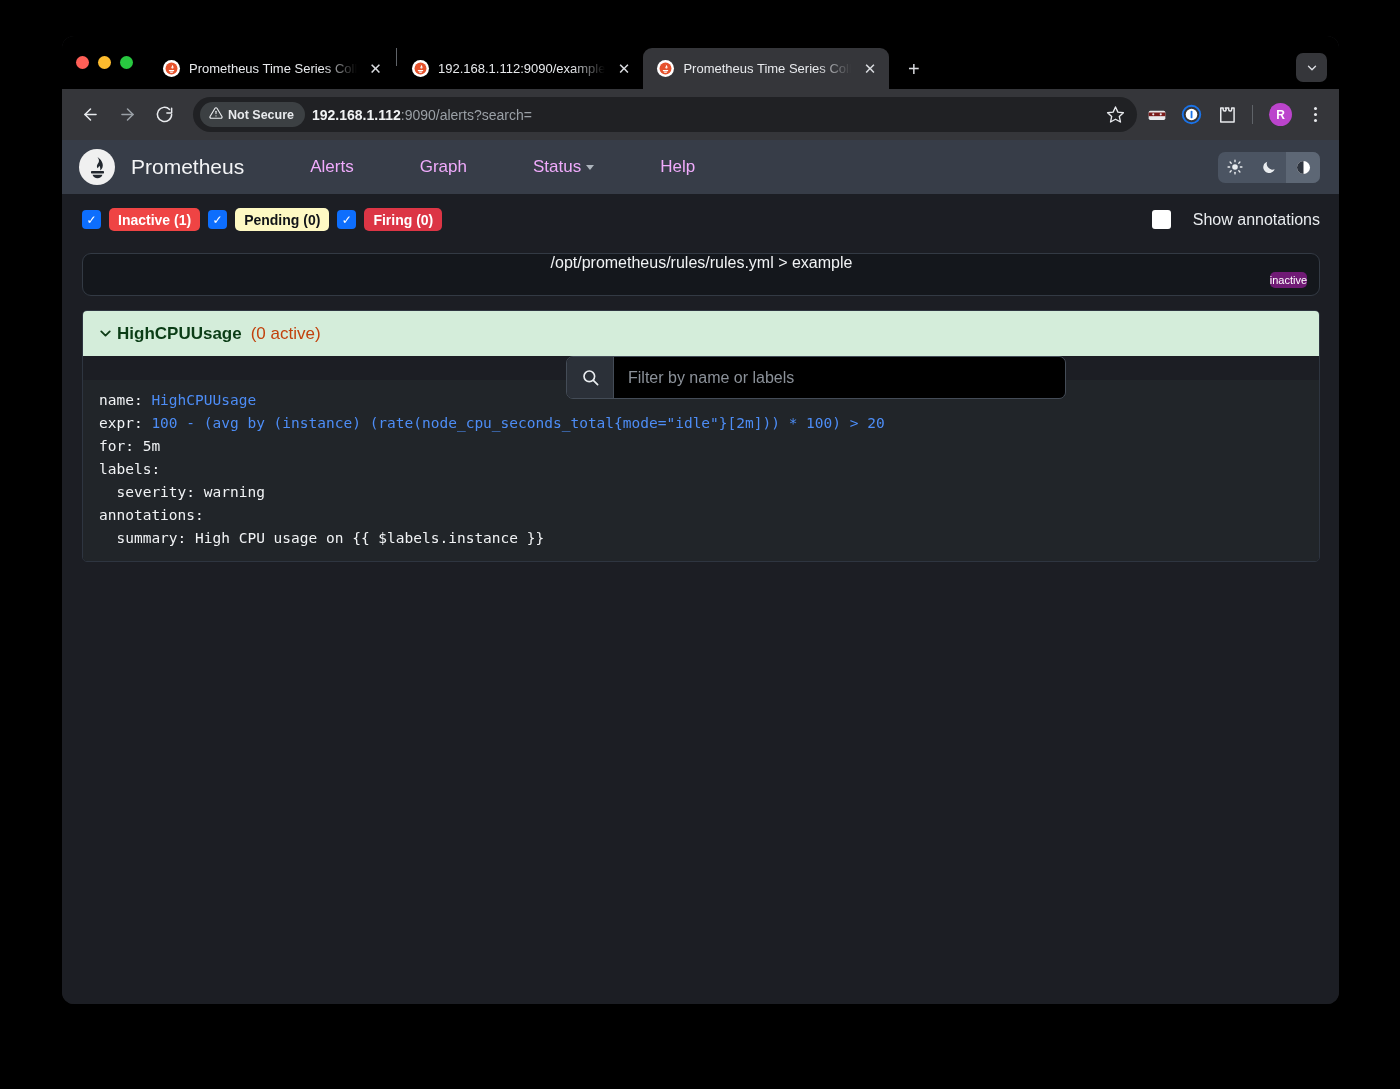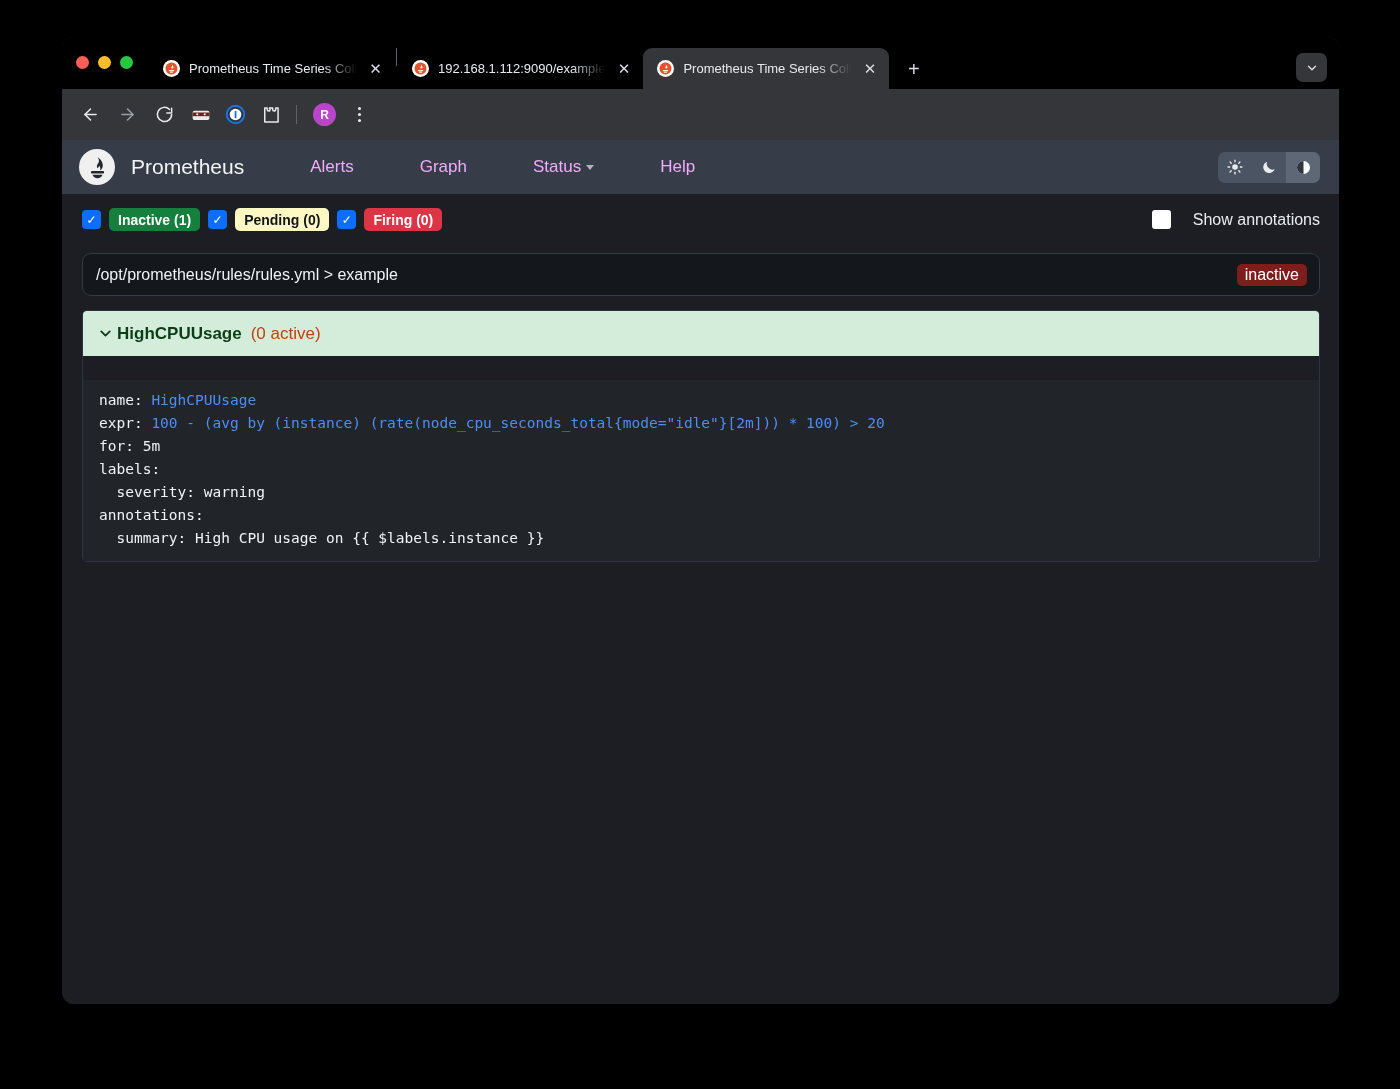--- a/index.html
+++ b/index.html
@@ -436,6 +436,24 @@
         </svg>
     </div>
 
+    <div id="omnibox">
+      <div id="not-secure-chip">
+        <span>
+          <svg width="14" height="14" viewBox="0 0 24 24" fill="none" stroke="#e8eaed" stroke-width="2" stroke-linecap="round" stroke-linejoin="round">
+              <path d="M10.3 3.9 1.8 18a2 2 0 0 0 1.7 3h17a2 2 0 0 0 1.7-3L13.7 3.9a2 2 0 0 0-3.4 0z"></path>
+              <line x1="12" y1="9" x2="12" y2="13"></line>
+              <line x1="12" y1="17" x2="12.01" y2="17"></line>
+            </svg>
+        </span>
+        <span class="chip-label">Not Secure</span>
+      </div>
+      <div id="url-text"><span class="host">192.168.1.112</span><span>:9090/alerts?search=</span></div>
+      <div id="star-btn">
+        <svg width="19" height="19" viewBox="0 0 24 24" fill="none" stroke="#e8eaed" stroke-width="1.7" stroke-linejoin="round">
+            <polygon points="12 2.5 15 9 22 9.8 16.8 14.5 18.3 21.5 12 18 5.7 21.5 7.2 14.5 2 9.8 9 9"></polygon>
+          </svg>
+      </div>
+    </div>
 
     <div class="tb-icon">
       <svg width="20" height="20" viewBox="0 0 24 24">

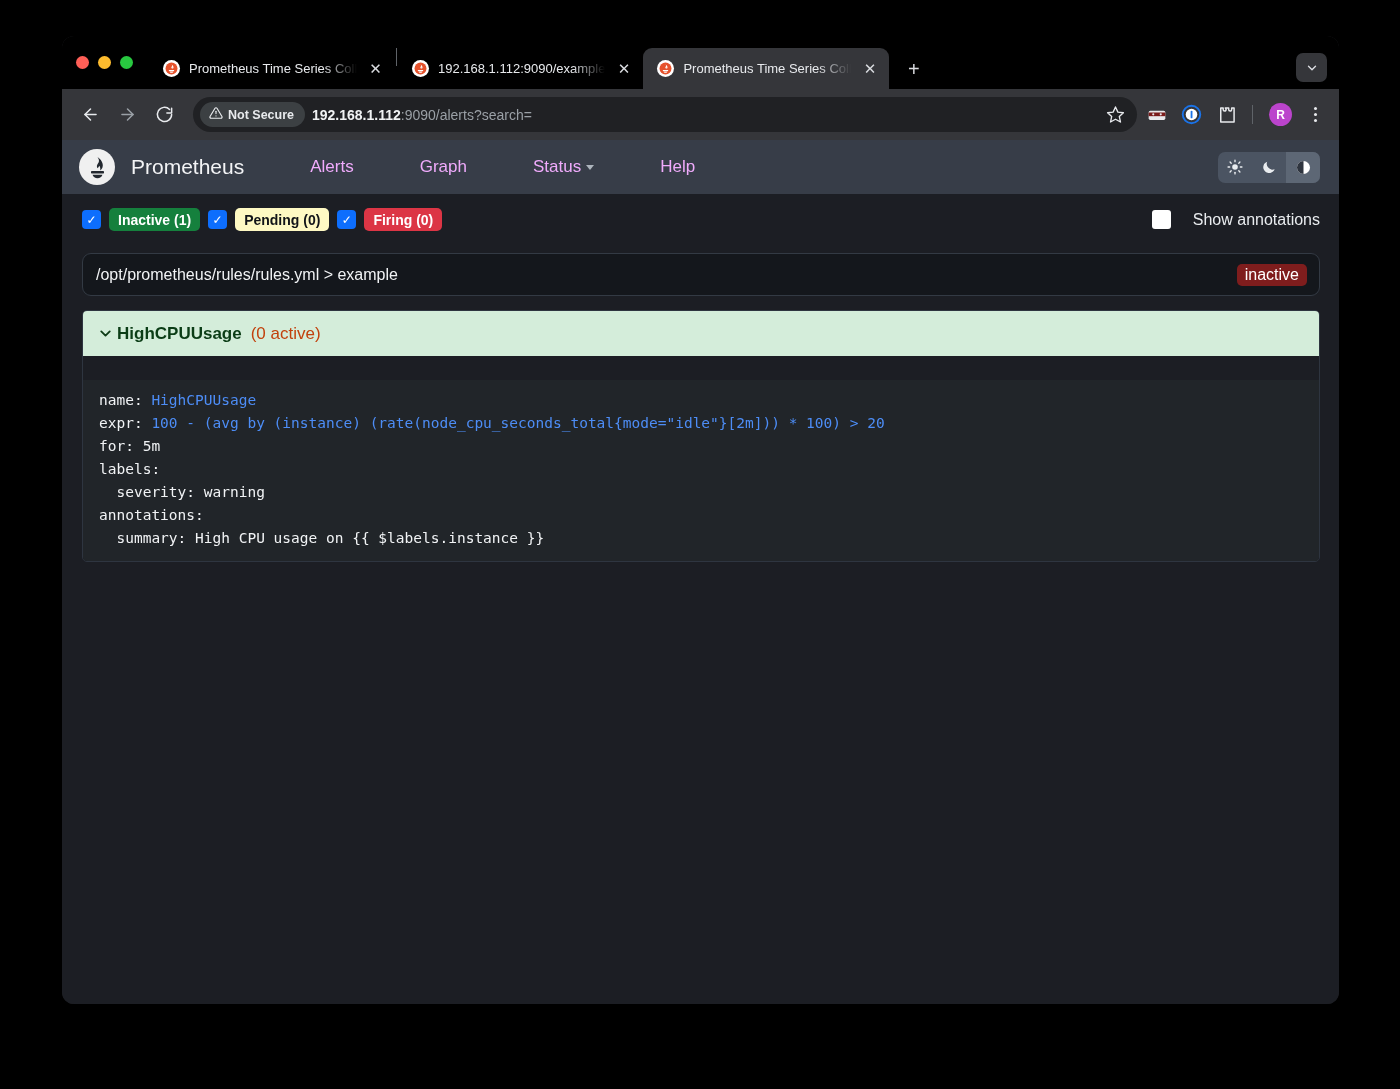--- a/index.html
+++ b/index.html
@@ -253,7 +253,7 @@
     font-size: 14px; font-weight: bold;
     white-space: nowrap;
   }
-  .badge-inactive { background: #15803d; color: #ffffff; }
+  .badge-inactive { background: #ef4444; color: #ffffff; }
   .badge-pending  { background: #fef9c3; color: #111418; }
   .badge-firing   { background: #dc3545; color: #ffffff; }
 

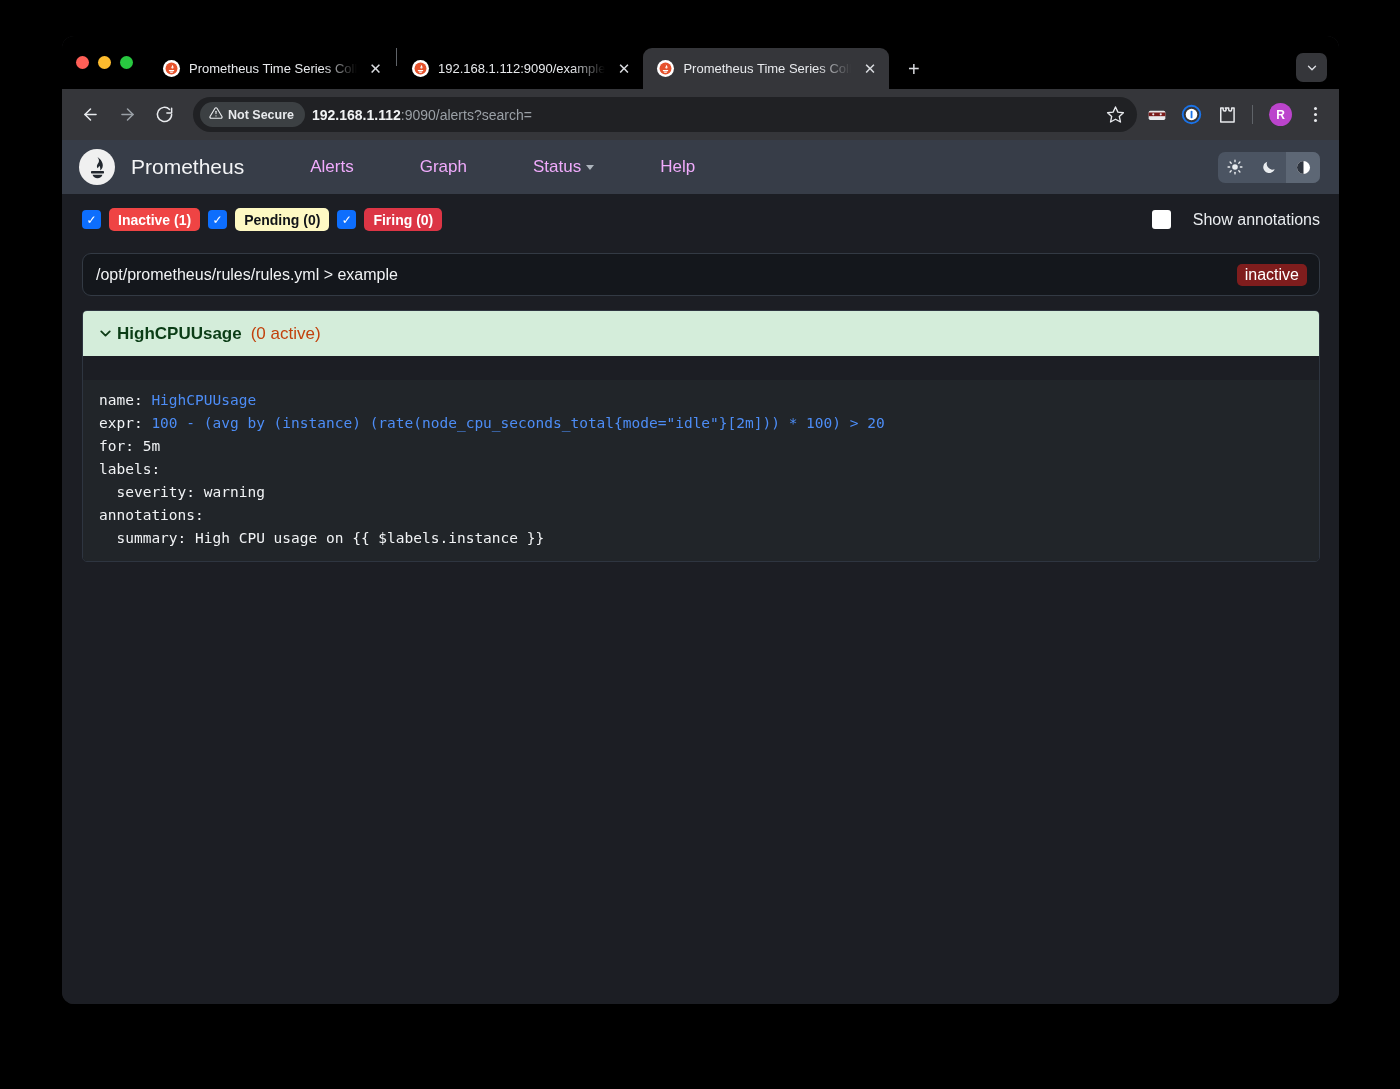--- a/index.html
+++ b/index.html
@@ -307,6 +307,7 @@
     height: 43px;
     display: flex; align-items: center;
     padding: 0 12px 0 13px;
+    flex-direction: column;
   }
   #rule-group-path { font-size: 16px; color: #f1f3f5; white-space: nowrap; }
   #rule-group-state {

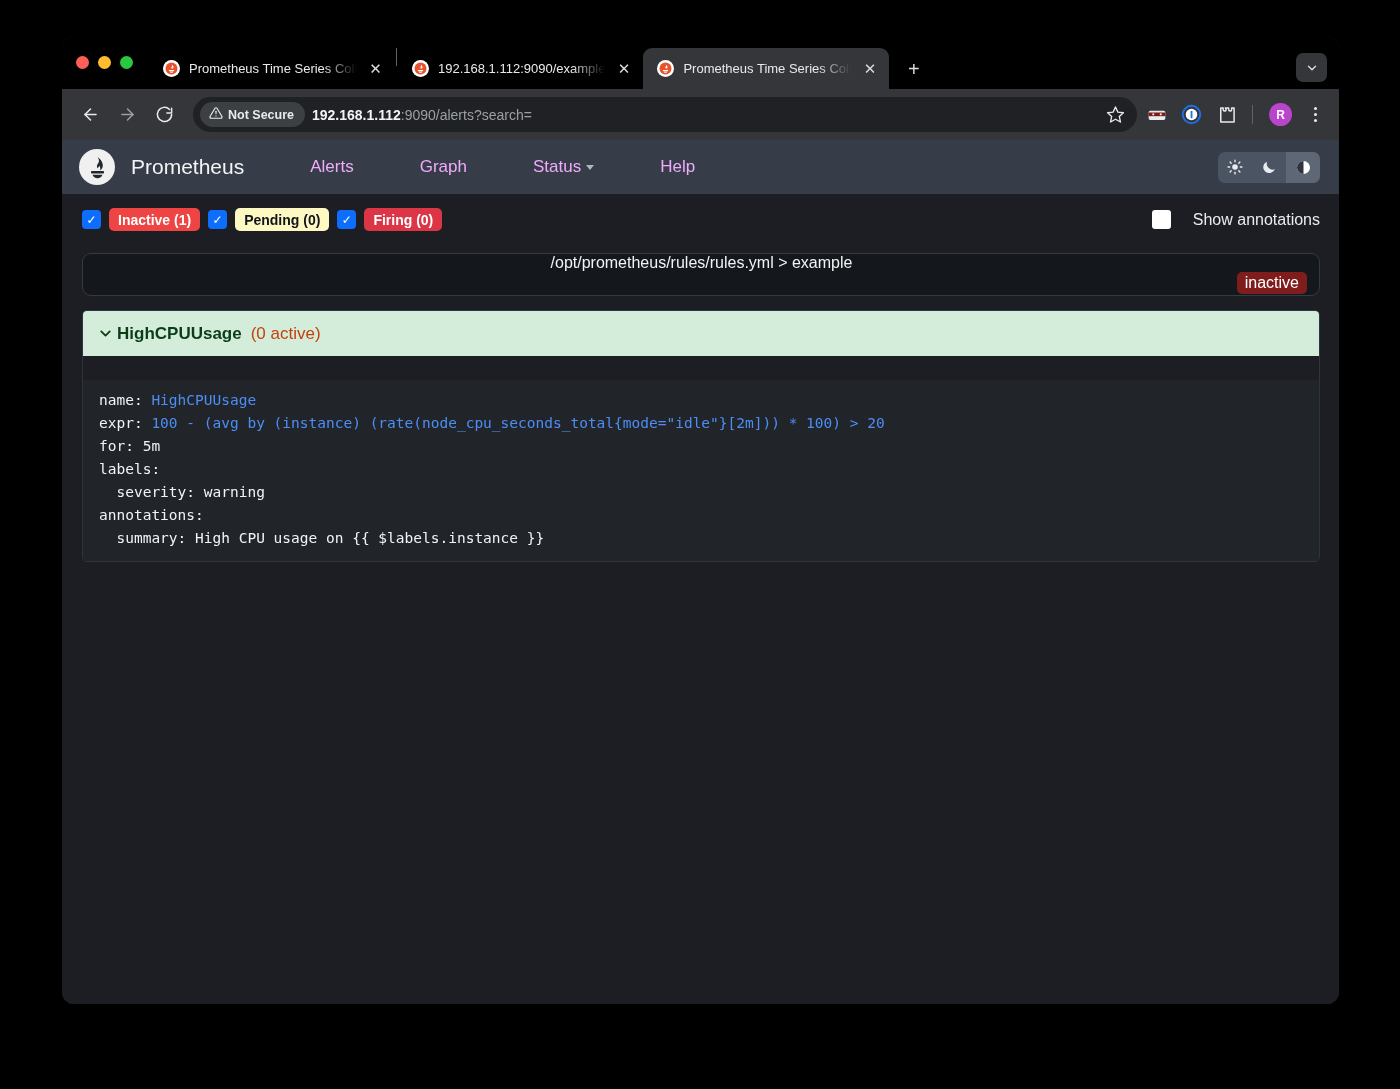--- a/index.html
+++ b/index.html
@@ -312,11 +312,11 @@
   #rule-group-path { font-size: 16px; color: #f1f3f5; white-space: nowrap; }
   #rule-group-state {
     margin-left: auto;
-    background: #7f1d1d;
+    background: #701a75;
     color: #ffffff;
-    font-size: 16px;
+    font-size: 11px;
     border-radius: 5px;
-    padding: 2px 8px;
+    padding: 2px 0;
     white-space: nowrap;
   }
 

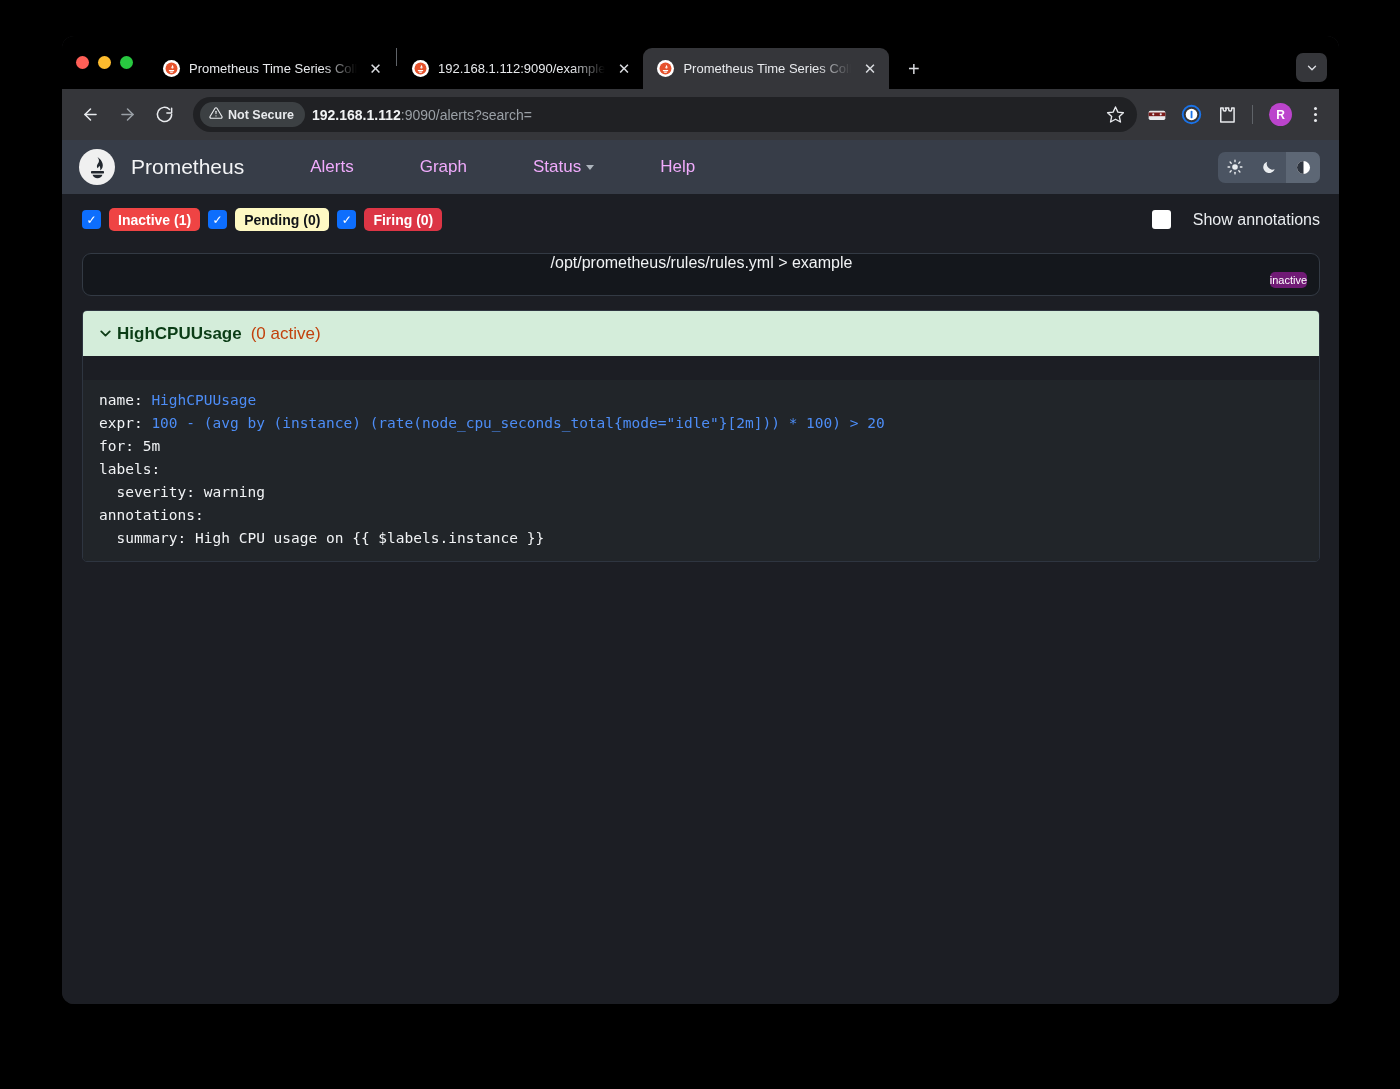--- a/index.html
+++ b/index.html
@@ -555,6 +555,15 @@
       </div>
     </div>
 
+    <div id="search-group">
+      <div id="search-icon-box">
+        <svg width="19" height="19" viewBox="0 0 24 24" fill="none" stroke="#e9ecef" stroke-width="2.1" stroke-linecap="round">
+            <circle cx="10.5" cy="10.5" r="6.7"></circle>
+            <line x1="15.6" y1="15.6" x2="21" y2="21"></line>
+          </svg>
+      </div>
+      <input id="search-input" type="text" placeholder="Filter by name or labels" style="">
+    </div>
 
     <div id="rule-group">
       <span id="rule-group-path">/opt/prometheus/rules/rules.yml &gt; example</span>

